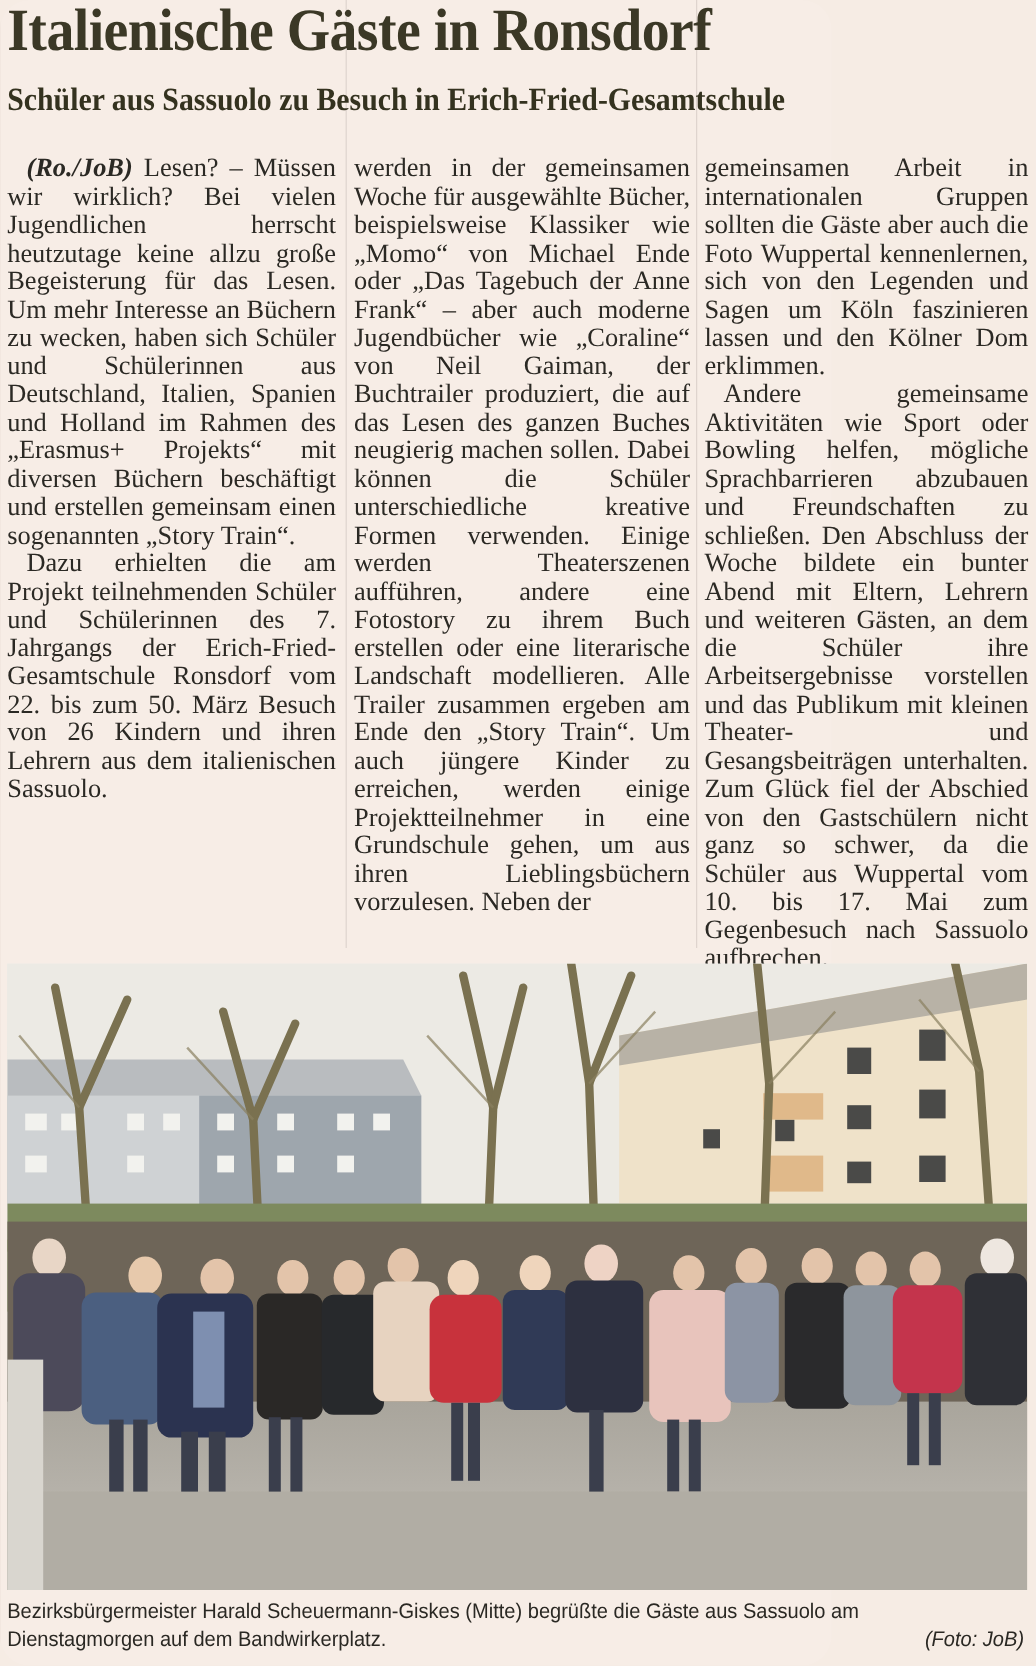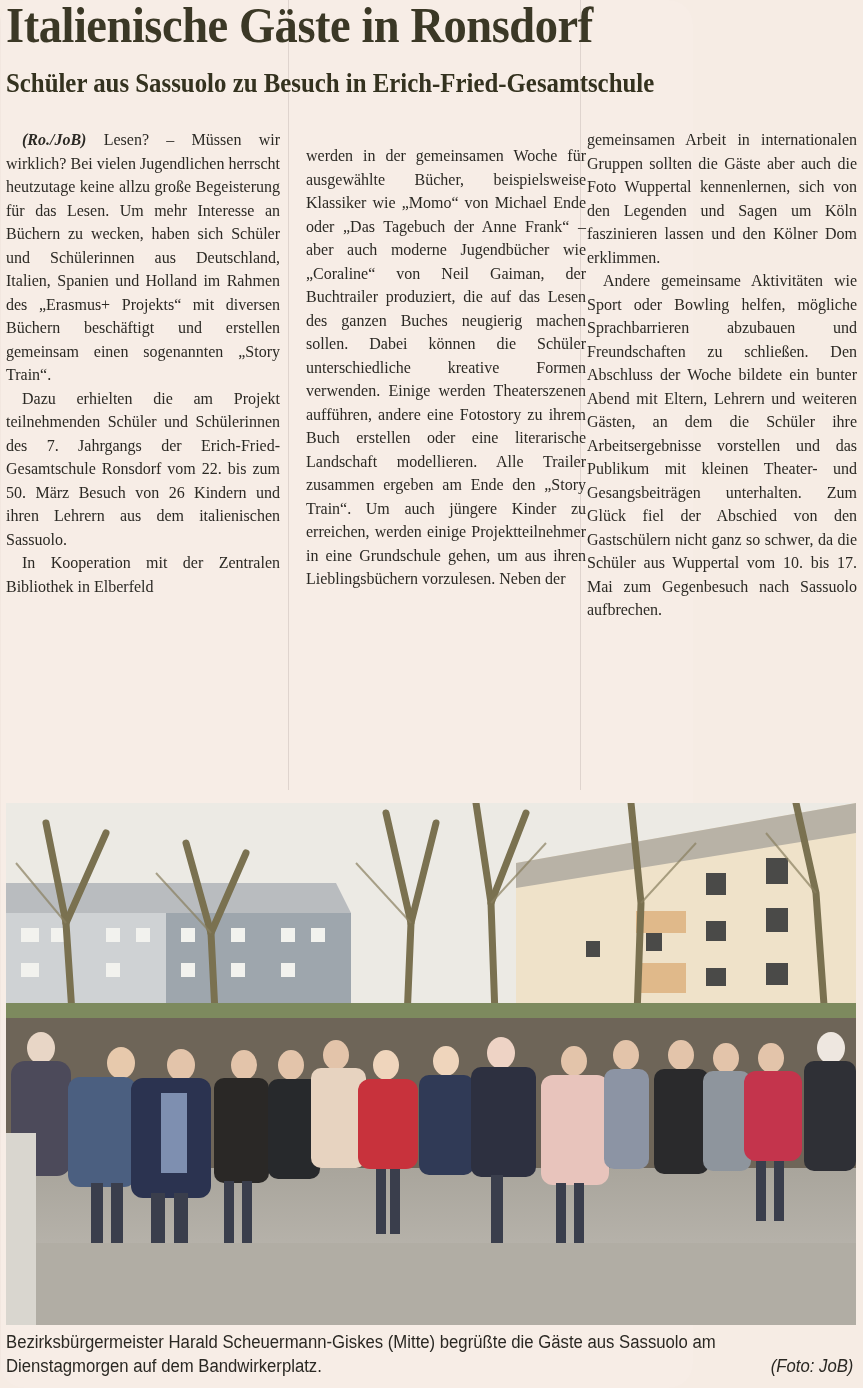--- a/index.html
+++ b/index.html
@@ -37,7 +37,7 @@
     }
     .col {
       position: absolute; top: 128px;
-      font-size: 16px; line-height: 23.5px;
+      font-size: 22px; line-height: 23.5px;
       text-align: justify; hyphens: manual;
       color: #2b2924;
     }

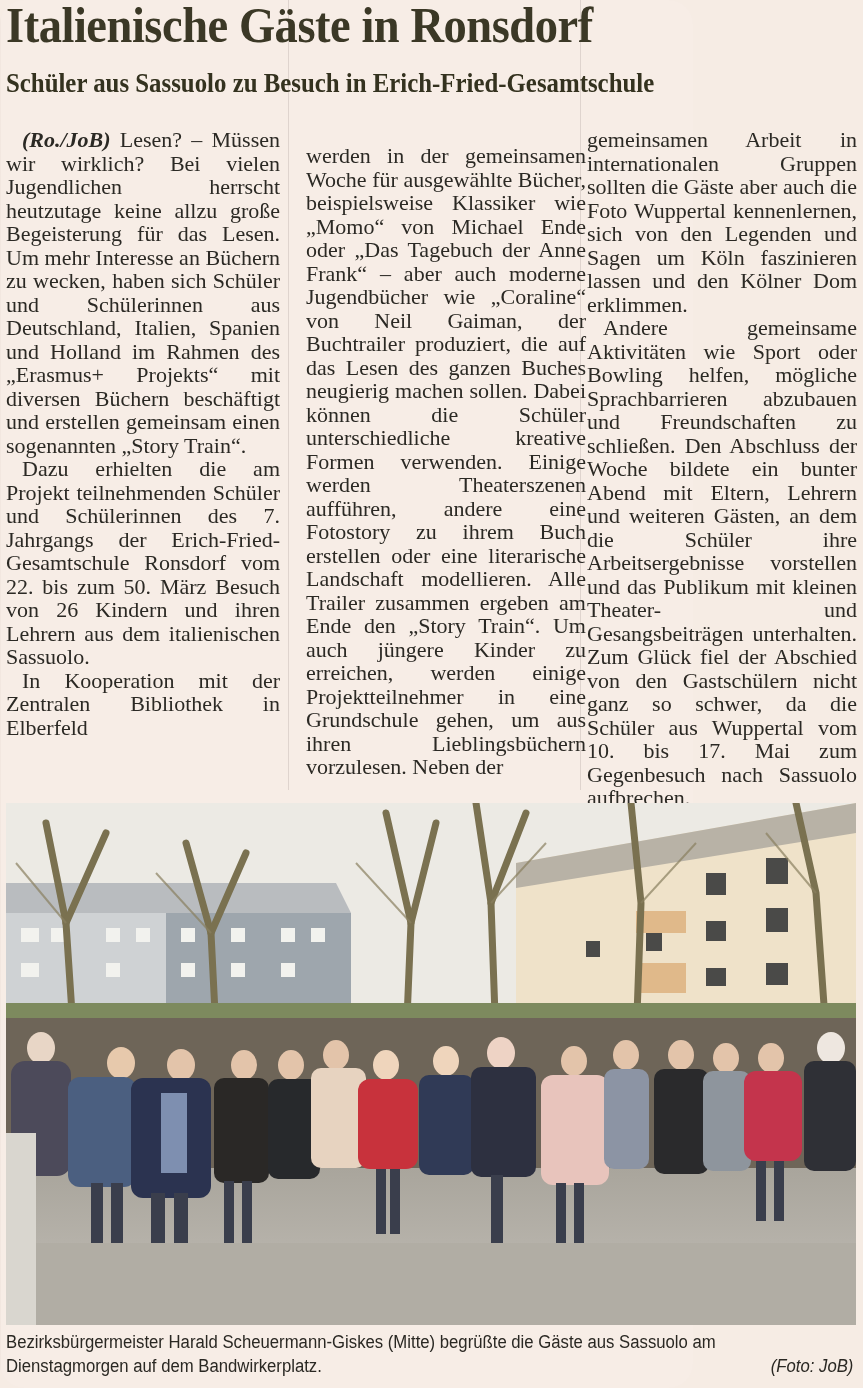--- a/index.html
+++ b/index.html
@@ -45,7 +45,7 @@
     .col p + p { text-indent: 16px; margin-top: 0; }
     .col p.indent { text-indent: 16px; }
     .col1 { left: 6px; width: 274px; }
-    .col2 { left: 306px; width: 280px; margin-top: 16px; }
+    .col2 { left: 295px; width: 280px; }
     .col3 { left: 587px; width: 270px; }
     .dateline { font-weight: bold; font-style: italic; }
     .photo {

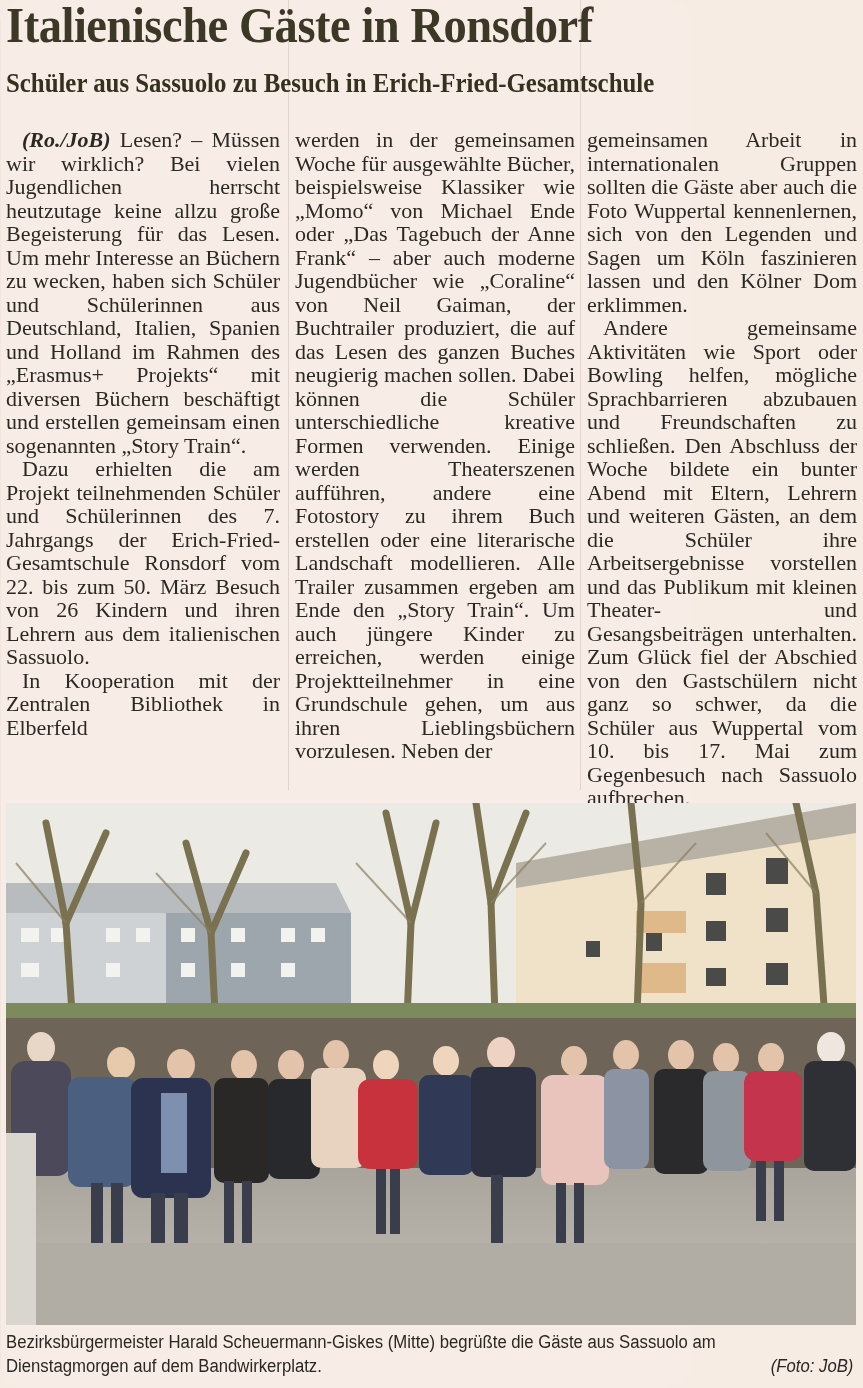--- a/index.html
+++ b/index.html
@@ -77,7 +77,6 @@
   <div class="col col1">
     <p class="indent"><span class="dateline">(Ro./JoB)</span><span> Lesen? – Müssen wir wirklich? Bei vielen Jugendlichen herrscht heutzutage keine allzu große Begeisterung für das Lesen. Um mehr Interesse an Büchern zu wecken, haben sich Schüler und Schülerinnen aus Deutschland, Italien, Spanien und Holland im Rahmen des „Erasmus+ Projekts“ mit diversen Büchern beschäftigt und erstellen gemeinsam einen sogenannten „Story Train“.</span></p>
     <p>Dazu erhielten die am Projekt teilnehmenden Schüler und Schülerinnen des 7. Jahrgangs der Erich-Fried-Gesamtschule Ronsdorf vom 22. bis zum 50. März Besuch von 26 Kindern und ihren Lehrern aus dem italienischen Sassuolo.</p>
-    <p>In Kooperation mit der Zentralen Bibliothek in Elberfeld</p>
   </div>
 
   <div class="col col2">

